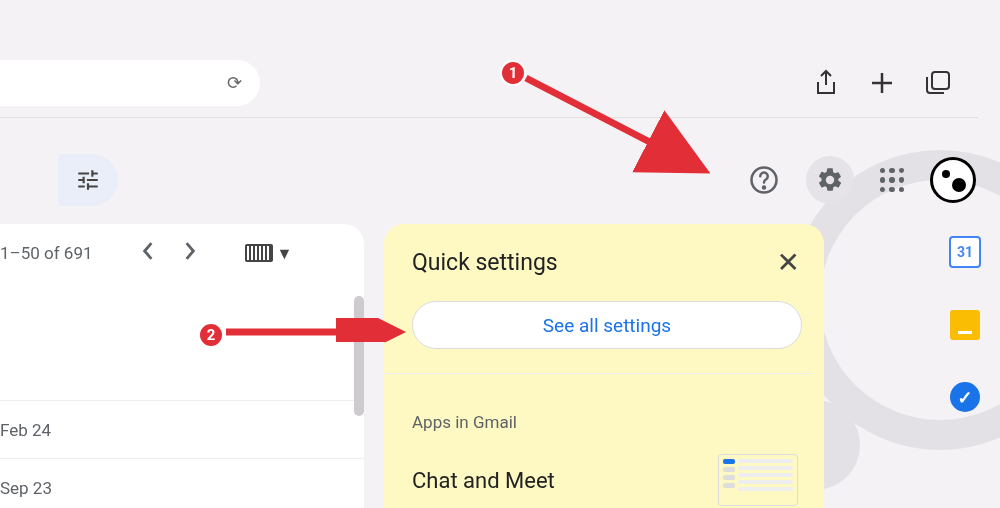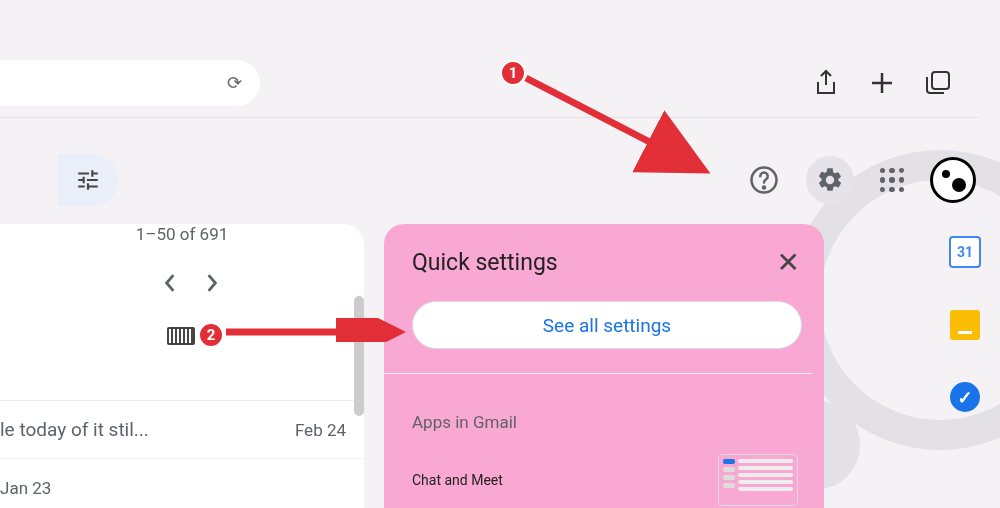--- a/index.html
+++ b/index.html
@@ -92,7 +92,7 @@
     }
     .inbox-header {
       height: 58px; display: flex; align-items: center;
-      padding: 0 14px; gap: 30px; flex-direction: column;
+      padding: 0 0; gap: 30px;
     }
     .pager-text { color: #5f6368; font-size: 17px; }
     .pager-arrows { display: flex; gap: 28px; color: #5f6368; margin-left: 18px; }

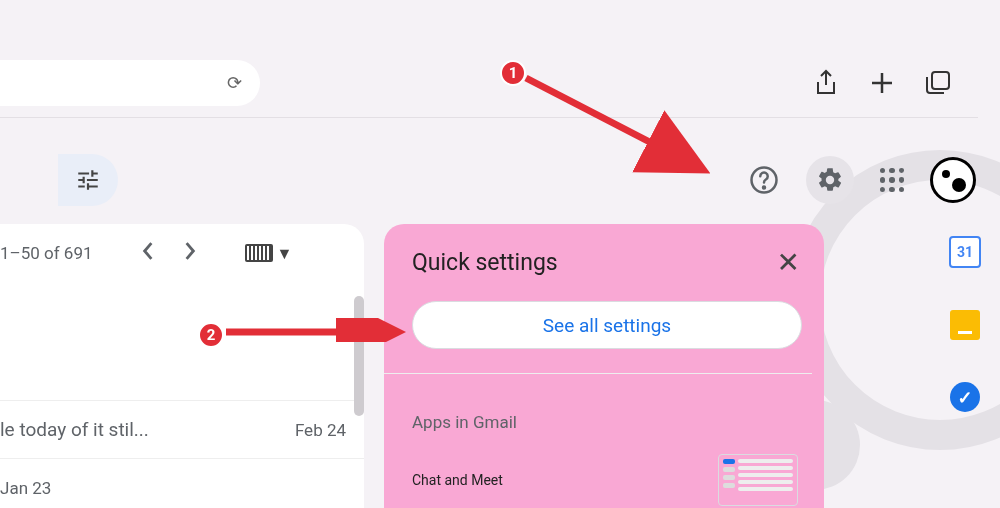--- a/index.html
+++ b/index.html
@@ -115,7 +115,7 @@
     .settings-panel {
       margin-left: 20px;
       width: 440px;
-      background: #f9a8d4;
+      background: #fef9c3;
       border-radius: 20px 20px 0 0;
       padding: 22px 12px 16px 28px;
     }

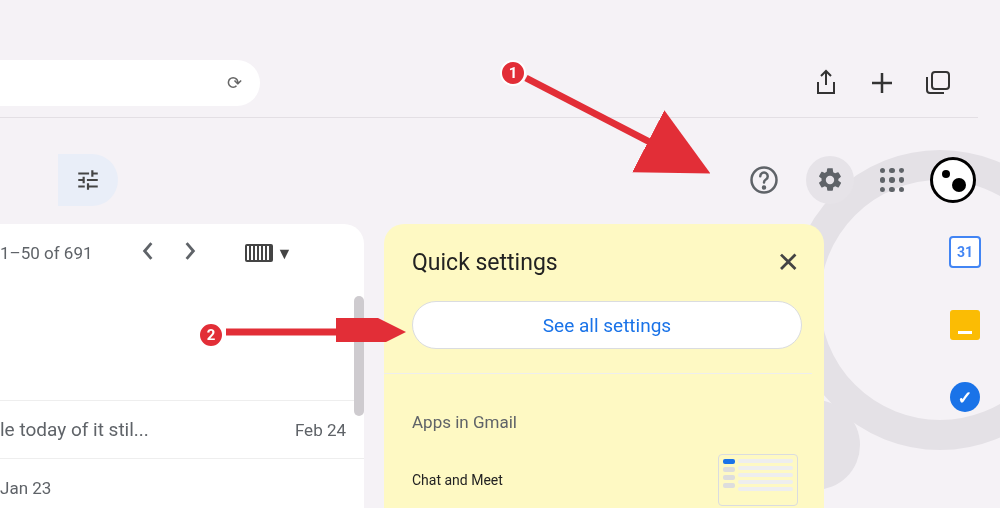--- a/index.html
+++ b/index.html
@@ -258,7 +258,6 @@
     <div class="inbox-scrollbar"></div>
     <div class="email-list">
       <div class="email-row">
-        <span class="email-subj">le today of it stil...</span>
         <span class="email-date">Feb 24</span>
       </div>
       <div class="email-row">

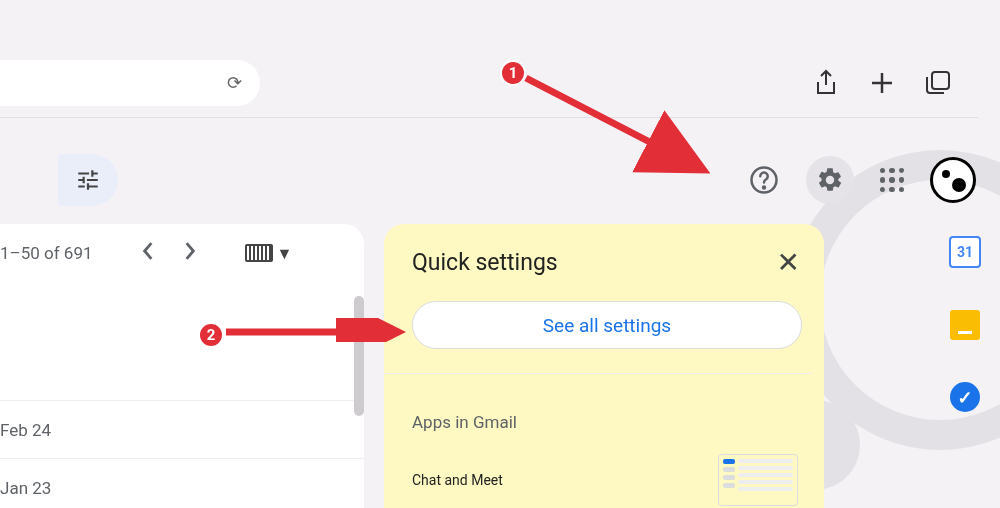--- a/index.html
+++ b/index.html
@@ -261,7 +261,7 @@
         <span class="email-date">Feb 24</span>
       </div>
       <div class="email-row">
-        <span class="email-date">Jan 23</span>
+        <span class="email-date">Sep 23</span>
       </div>
     </div>
   </div>

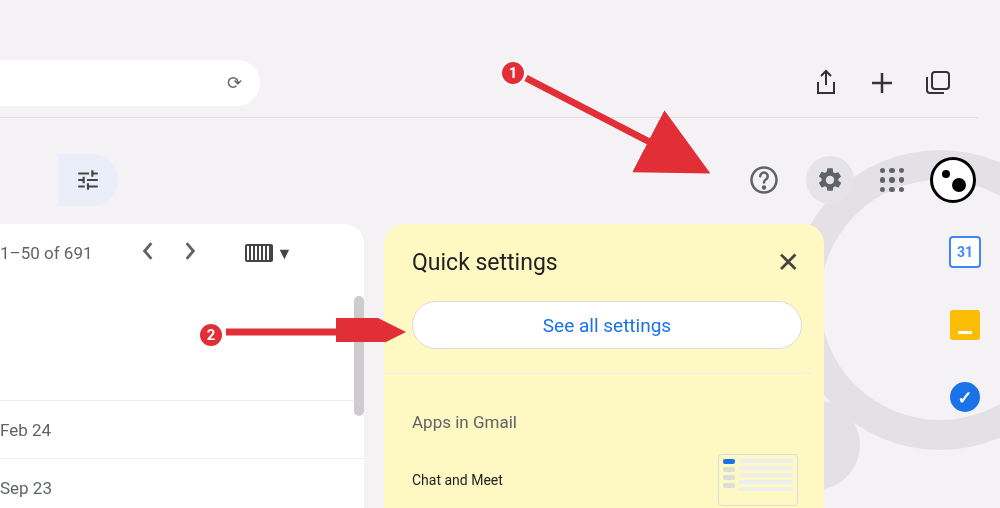--- a/index.html
+++ b/index.html
@@ -132,7 +132,7 @@
     .divider { margin-top: 24px; border-top: 1px solid #eee; margin-left:-28px; }
     .section-label { margin-top: 38px; color: #5f6368; font-size: 17px; }
     .chat-row { margin-top: 22px; display: flex; align-items: center; justify-content: space-between; padding-right:14px; }
-    .chat-label { font-size: 14px; color: #222; }
+    .chat-label { font-size: 22px; color: #222; }
     .chat-thumb {
       width: 80px; height: 52px; border: 1px solid #dadce0; border-radius: 4px;
       display: flex; padding: 4px; gap: 3px;

